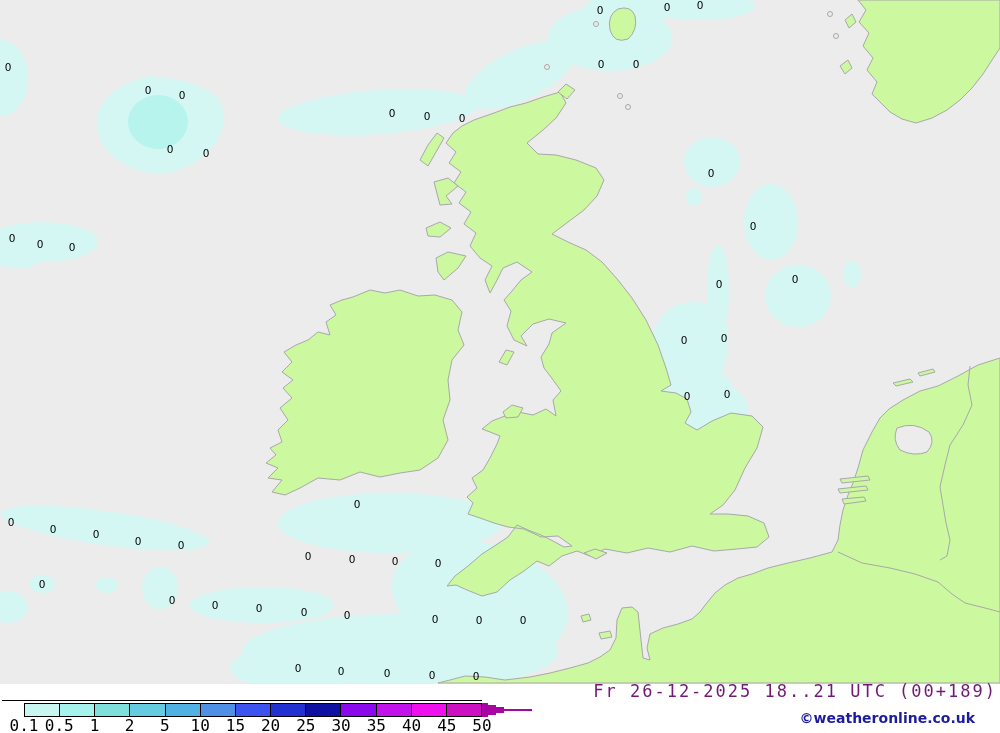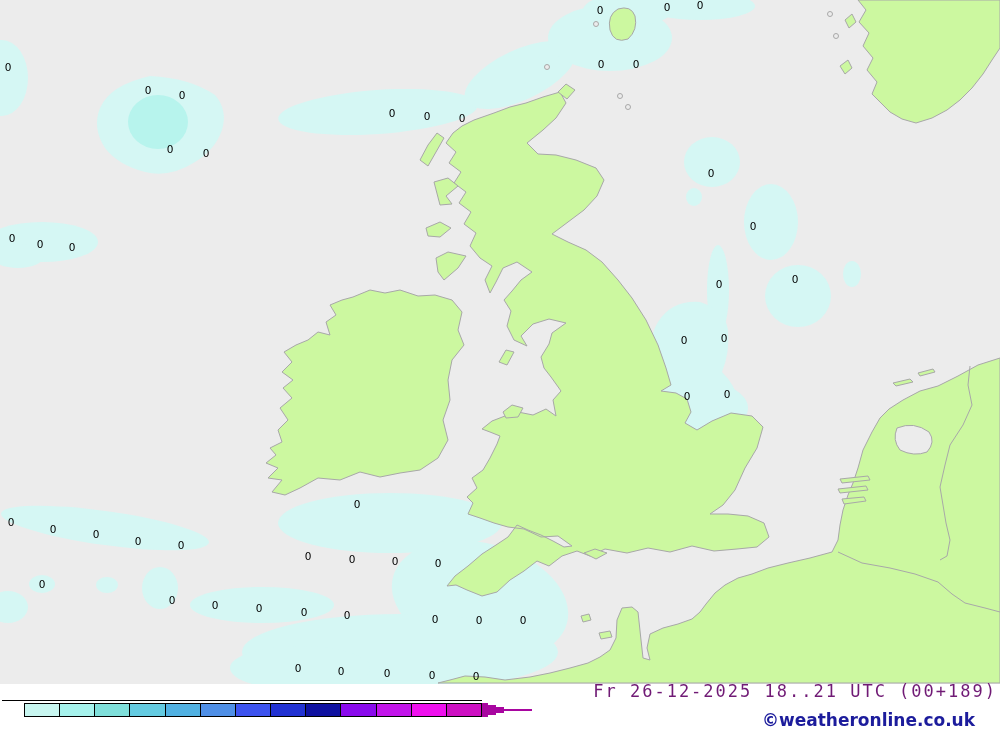--- a/index.html
+++ b/index.html
@@ -194,6 +194,22 @@
   <svg id="cb-arrow" width="52" height="16" viewBox="0 0 52 16">
     <path id="cb-arrow-path" d="M0,1 L6,1 L6,3 L14,3 L14,5 L22,5 L22,7 L50,7 L50,9 L22,9 L22,11 L14,11 L14,13 L6,13 L6,15 L0,15 Z" fill="#a806a0"></path>
   </svg>
+  <div id="legend-labels">
+      <span class="cb-label" style="left: 24px;">0.1</span>
+      <span class="cb-label" style="left: 59.2308px;">0.5</span>
+      <span class="cb-label" style="left: 94.4615px;">1</span>
+      <span class="cb-label" style="left: 129.692px;">2</span>
+      <span class="cb-label" style="left: 164.923px;">5</span>
+      <span class="cb-label" style="left: 200.154px;">10</span>
+      <span class="cb-label" style="left: 235.385px;">15</span>
+      <span class="cb-label" style="left: 270.615px;">20</span>
+      <span class="cb-label" style="left: 305.846px;">25</span>
+      <span class="cb-label" style="left: 341.077px;">30</span>
+      <span class="cb-label" style="left: 376.308px;">35</span>
+      <span class="cb-label" style="left: 411.538px;">40</span>
+      <span class="cb-label" style="left: 446.769px;">45</span>
+      <span class="cb-label" style="left: 482px;">50</span>
+    </div>
 
   <div id="datetime-label">Fr 26-12-2025 18..21 UTC (00+189)</div>
   <div id="copyright-label">©weatheronline.co.uk</div>

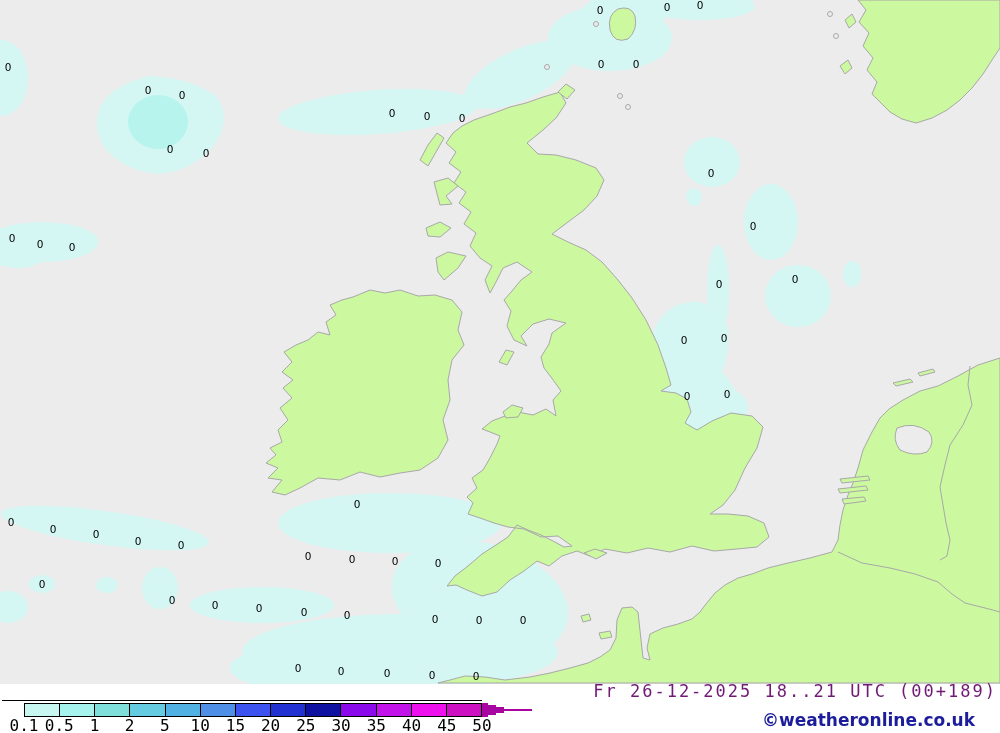--- a/index.html
+++ b/index.html
@@ -38,7 +38,7 @@
   }
   #copyright-label{
     position:absolute;right:25px;top:710px;font-family:"DejaVu Sans",sans-serif;
-    font-size:17px;font-weight:600;color:var(--copyblue);
+    font-size:14px;font-weight:600;color:var(--copyblue);
   }
 </style>
 </head>

